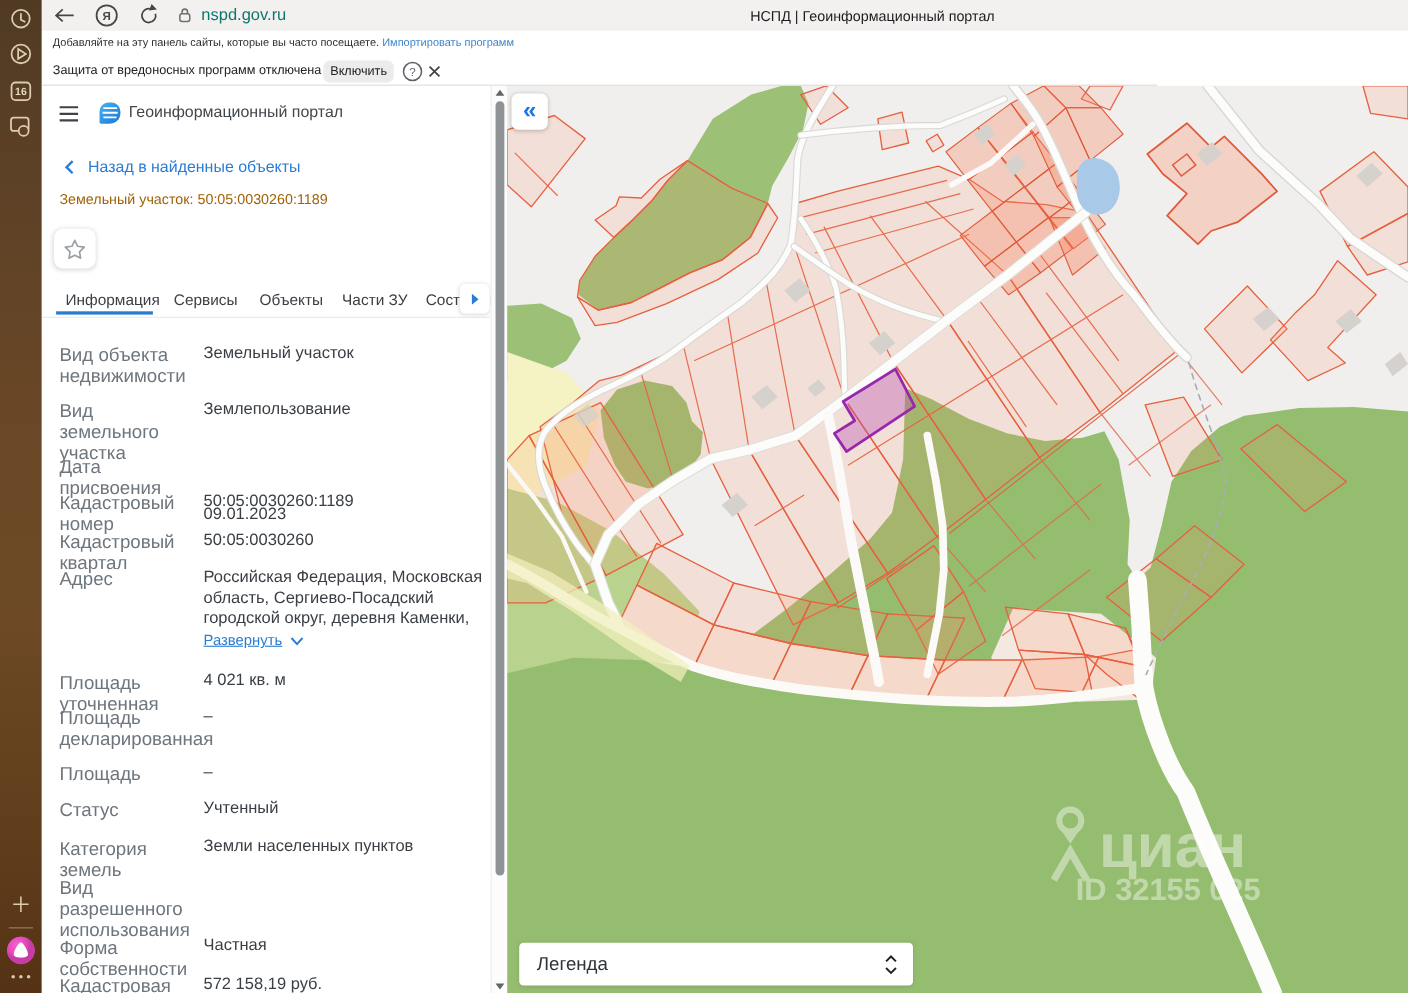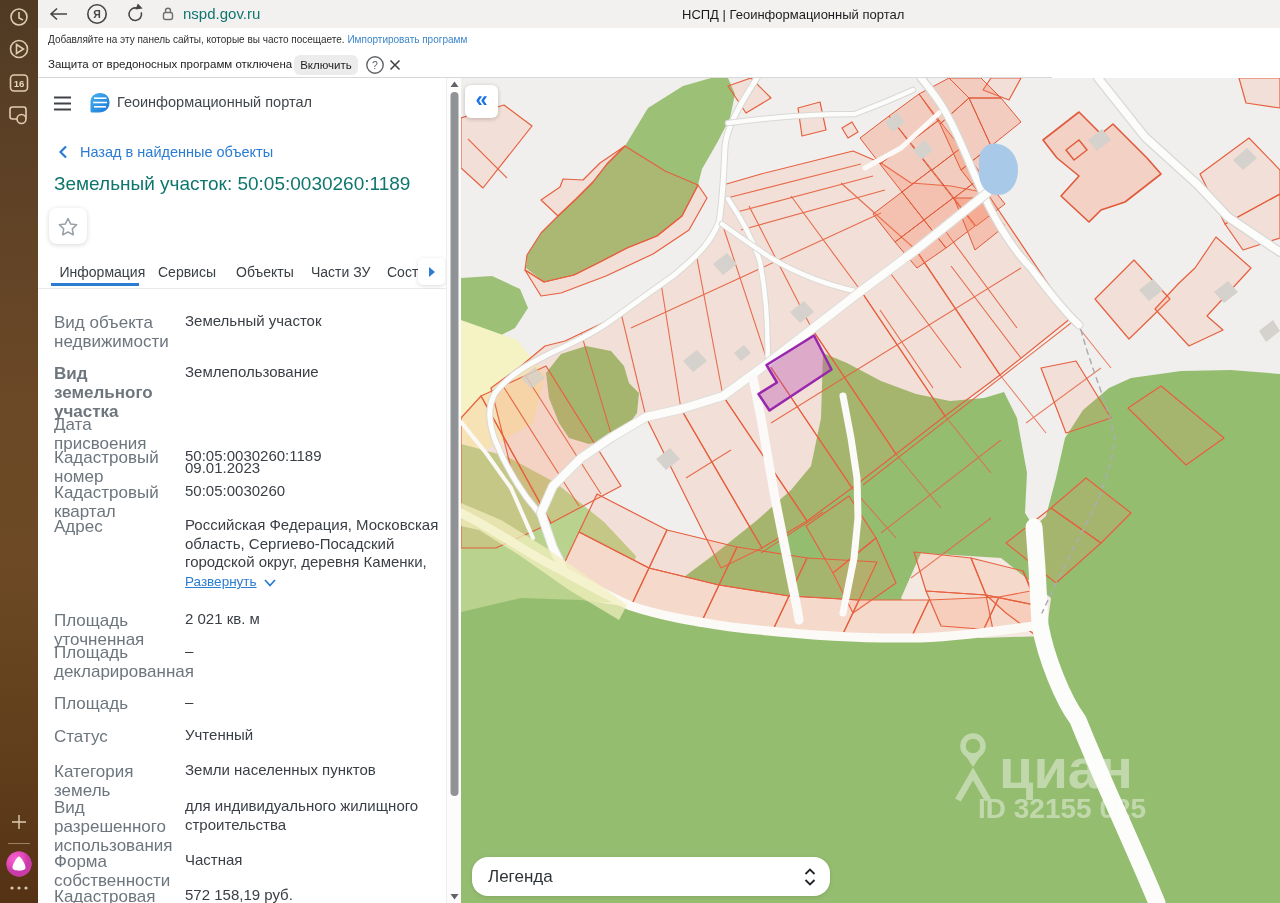--- a/index.html
+++ b/index.html
@@ -106,7 +106,7 @@
   </svg>
   <div class="abs" style="left:42px;top:66px;font-size:14.5px;font-weight:500;color:#2b7cd3;">Назад в найденные объекты</div>
 
-  <div class="abs" style="left:16px;top:95px;font-size:19px;font-weight:500;color:#0f766e;">Земельный участок: 50:05:0030260:1189</div>
+  <div class="abs" style="left:16px;top:95px;font-size:13px;font-weight:500;color:#a16207;">Земельный участок: 50:05:0030260:1189</div>
 
   <div class="abs" style="left:11px;top:130px;width:38px;height:36px;background:#fff;border-radius:8px;box-shadow:0 1px 5px rgba(0,0,0,0.16);"></div>
   <svg width="20" height="19" viewBox="0 0 20 19" style="position:absolute;left:20px;top:139px">

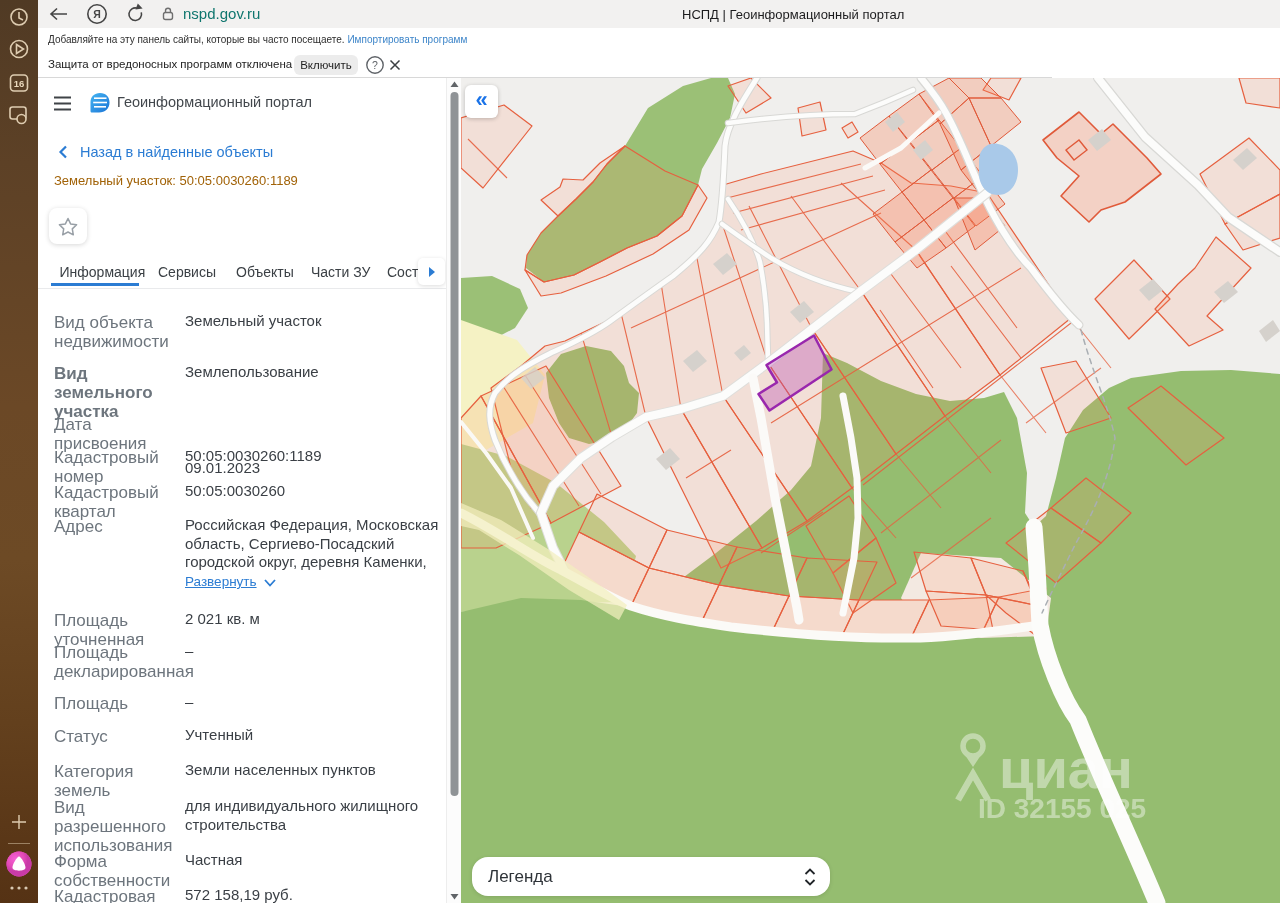--- a/index.html
+++ b/index.html
@@ -131,7 +131,7 @@
   <div id="rows" style="position:absolute;left:0;top:0;width:408px;height:825px;">
     <div class="lbl" style="top:235px;">Вид объекта<br>недвижимости</div>
     <div class="val" style="top:234px;">Земельный участок</div>
-    <div class="lbl" style="top:286px;font-weight:bold;">Вид земельного<br>участка</div>
+    <div class="lbl" style="top:286px;">Вид земельного<br>участка</div>
     <div class="val" style="top:285px;">Землепользование</div>
     <div class="lbl" style="top:337px;">Дата присвоения</div>
     <div class="val" style="top:336px;margin-top:45px;">09.01.2023</div>

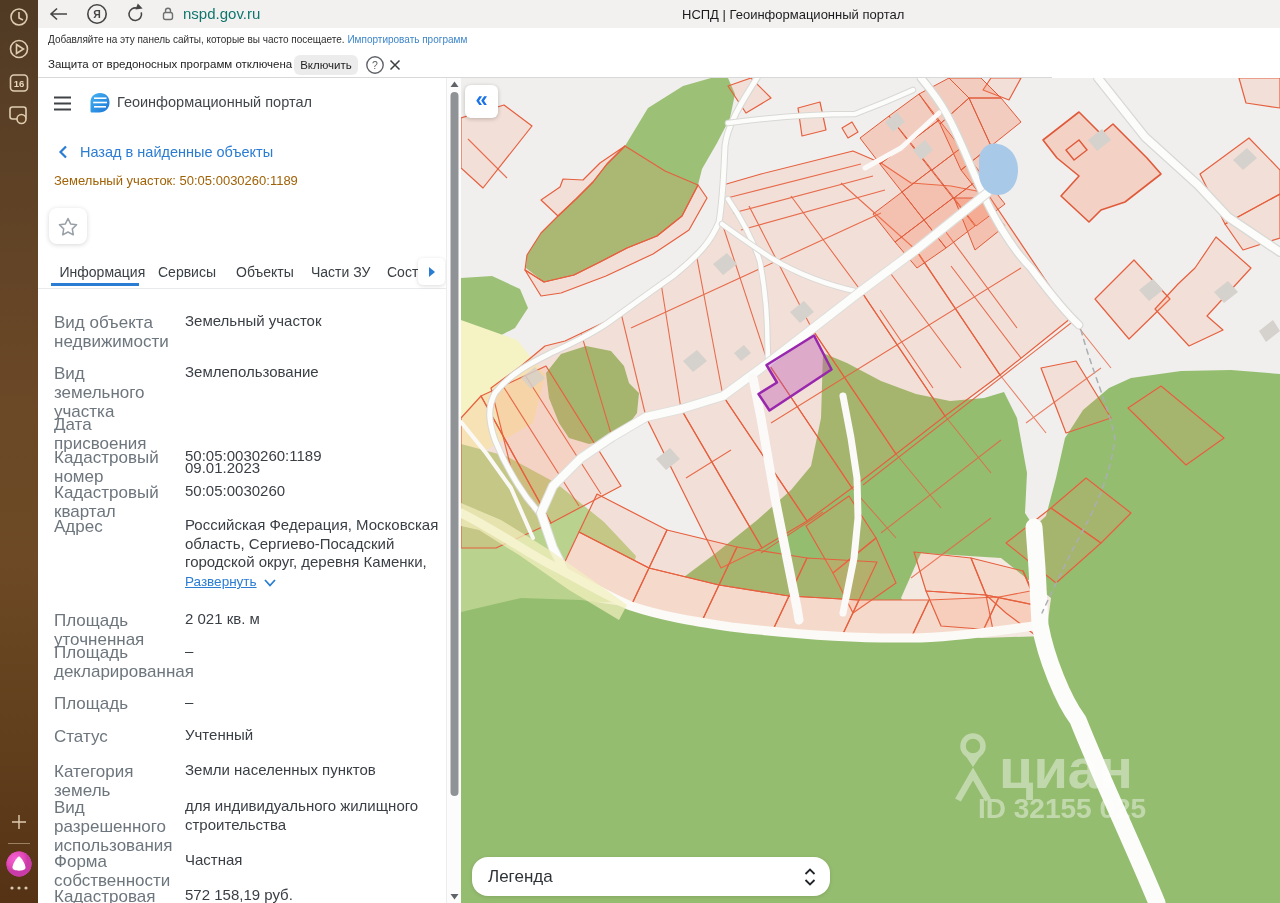--- a/index.html
+++ b/index.html
@@ -146,7 +146,7 @@
       <path d="M1 1 L6 6.5 L11 1" stroke="#2b7cd3" stroke-width="1.8" fill="none"></path>
     </svg>
     <div class="lbl" style="top:533px;">Площадь уточненная</div>
-    <div class="val" style="top:532px;">2 021 кв. м</div>
+    <div class="val" style="top:532px;">4 021 кв. м</div>
     <div class="lbl" style="top:565px;">Площадь<br>декларированная</div>
     <div class="val" style="top:564px;">–</div>
     <div class="lbl" style="top:616px;">Площадь</div>

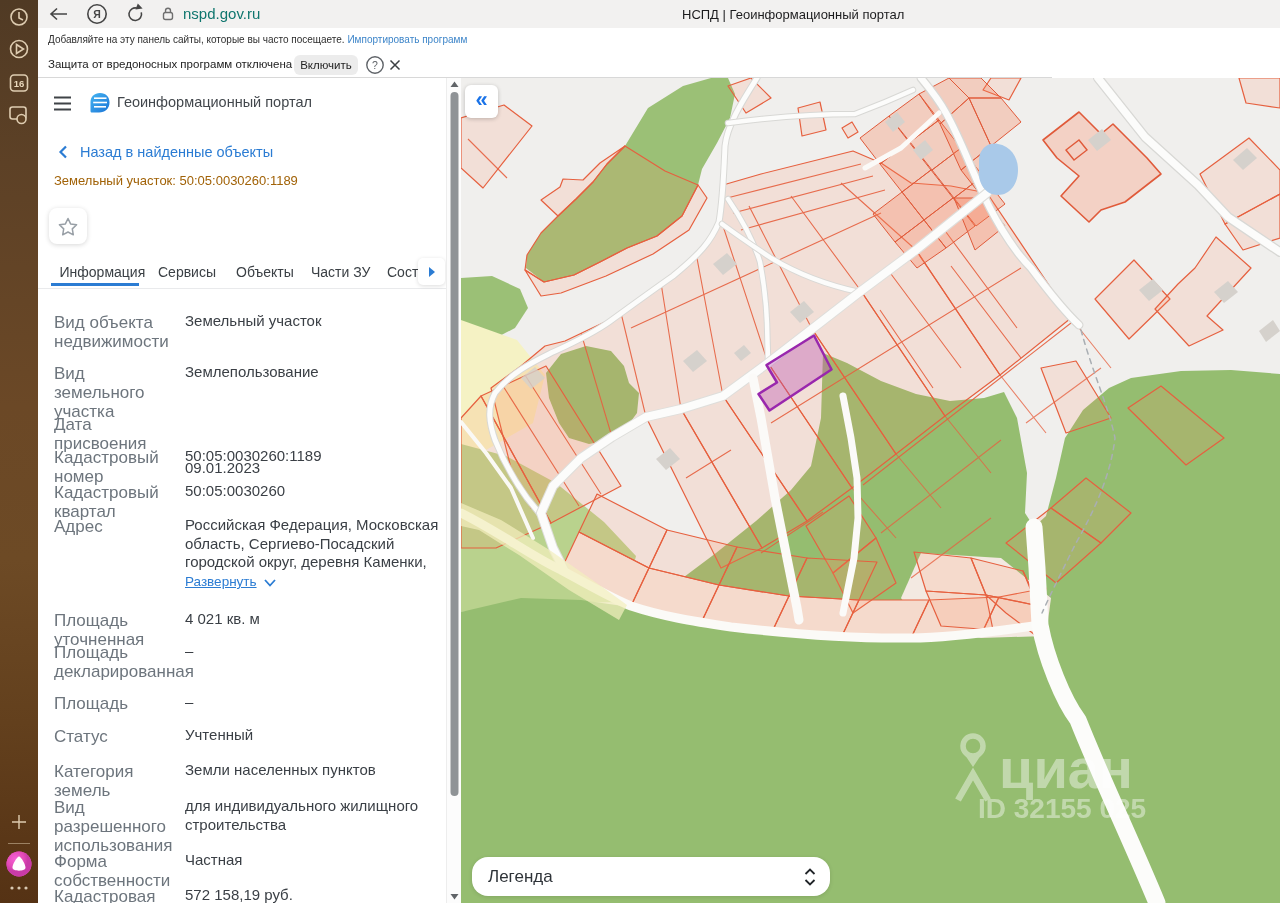--- a/index.html
+++ b/index.html
@@ -156,7 +156,6 @@
     <div class="lbl" style="top:684px;">Категория земель</div>
     <div class="val" style="top:683px;">Земли населенных пунктов</div>
     <div class="lbl" style="top:720px;">Вид разрешенного<br>использования</div>
-    <div class="val" style="top:719px;">для индивидуального жилищного<br>строительства</div>
     <div class="lbl" style="top:774px;">Форма собственности</div>
     <div class="val" style="top:773px;">Частная</div>
     <div class="lbl" style="top:809px;">Кадастровая</div>

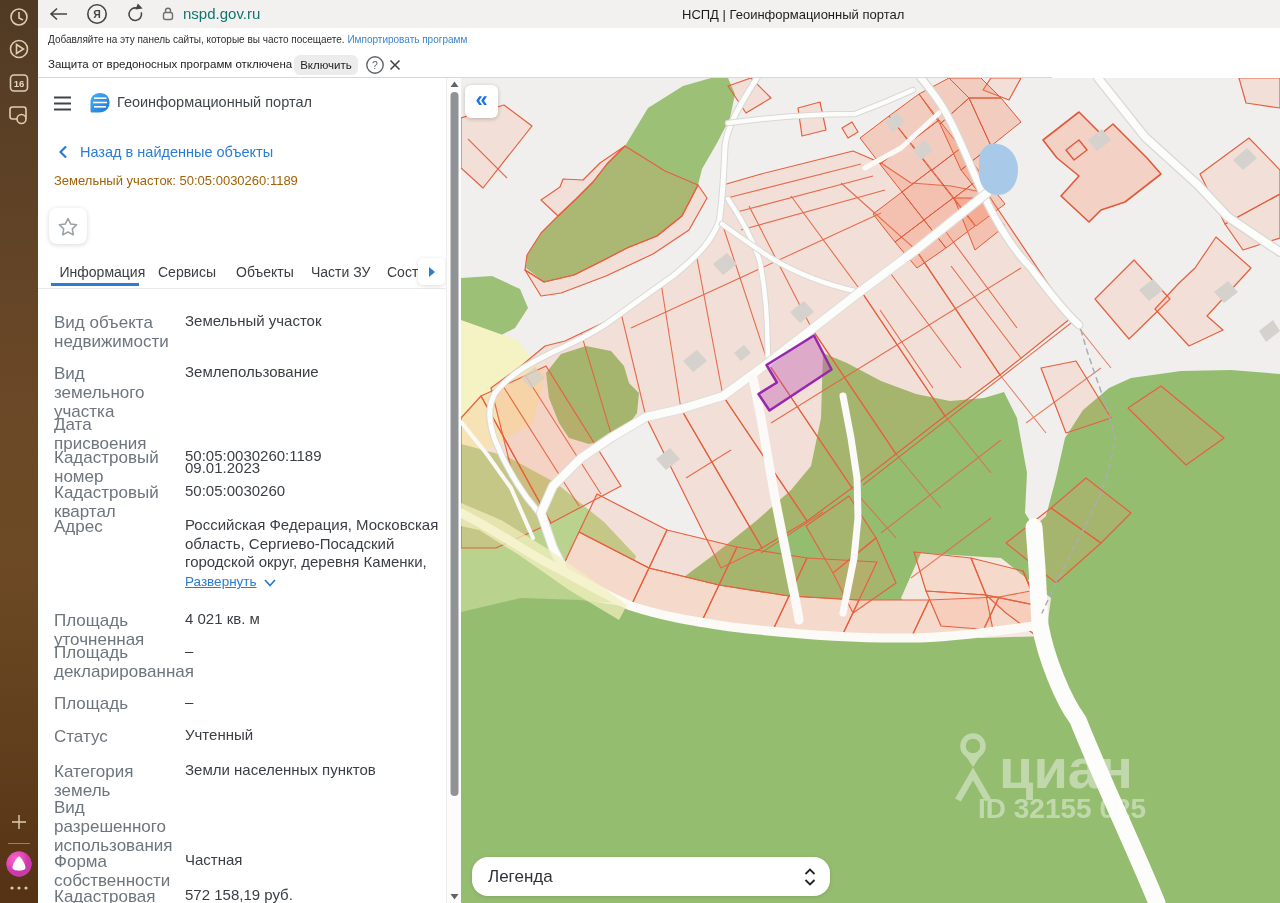--- a/index.html
+++ b/index.html
@@ -326,7 +326,7 @@
     <span style="color:#1a73e8;font-size:22px;font-weight:bold;line-height:30px;">«</span>
   </div>
 
-  <div class="abs" style="left:11px;top:779px;width:358px;height:39px;background:#fff;border-radius:16px;box-shadow:0 1px 4px rgba(0,0,0,0.12);padding-left:18px;">
+  <div class="abs" style="left:11px;top:779px;width:358px;height:39px;background:#fff;border-radius:4px;box-shadow:0 1px 4px rgba(0,0,0,0.12);padding-left:18px;">
     <div class="abs" style="left:16px;top:10px;font-size:17px;color:#2e3338;">Легенда</div>
     <svg width="14" height="20" viewBox="0 0 14 20" style="position:absolute;right:13px;top:10px">
       <path d="M2.5 7 L7 2.5 L11.5 7" stroke="#212529" stroke-width="1.8" fill="none"></path>

